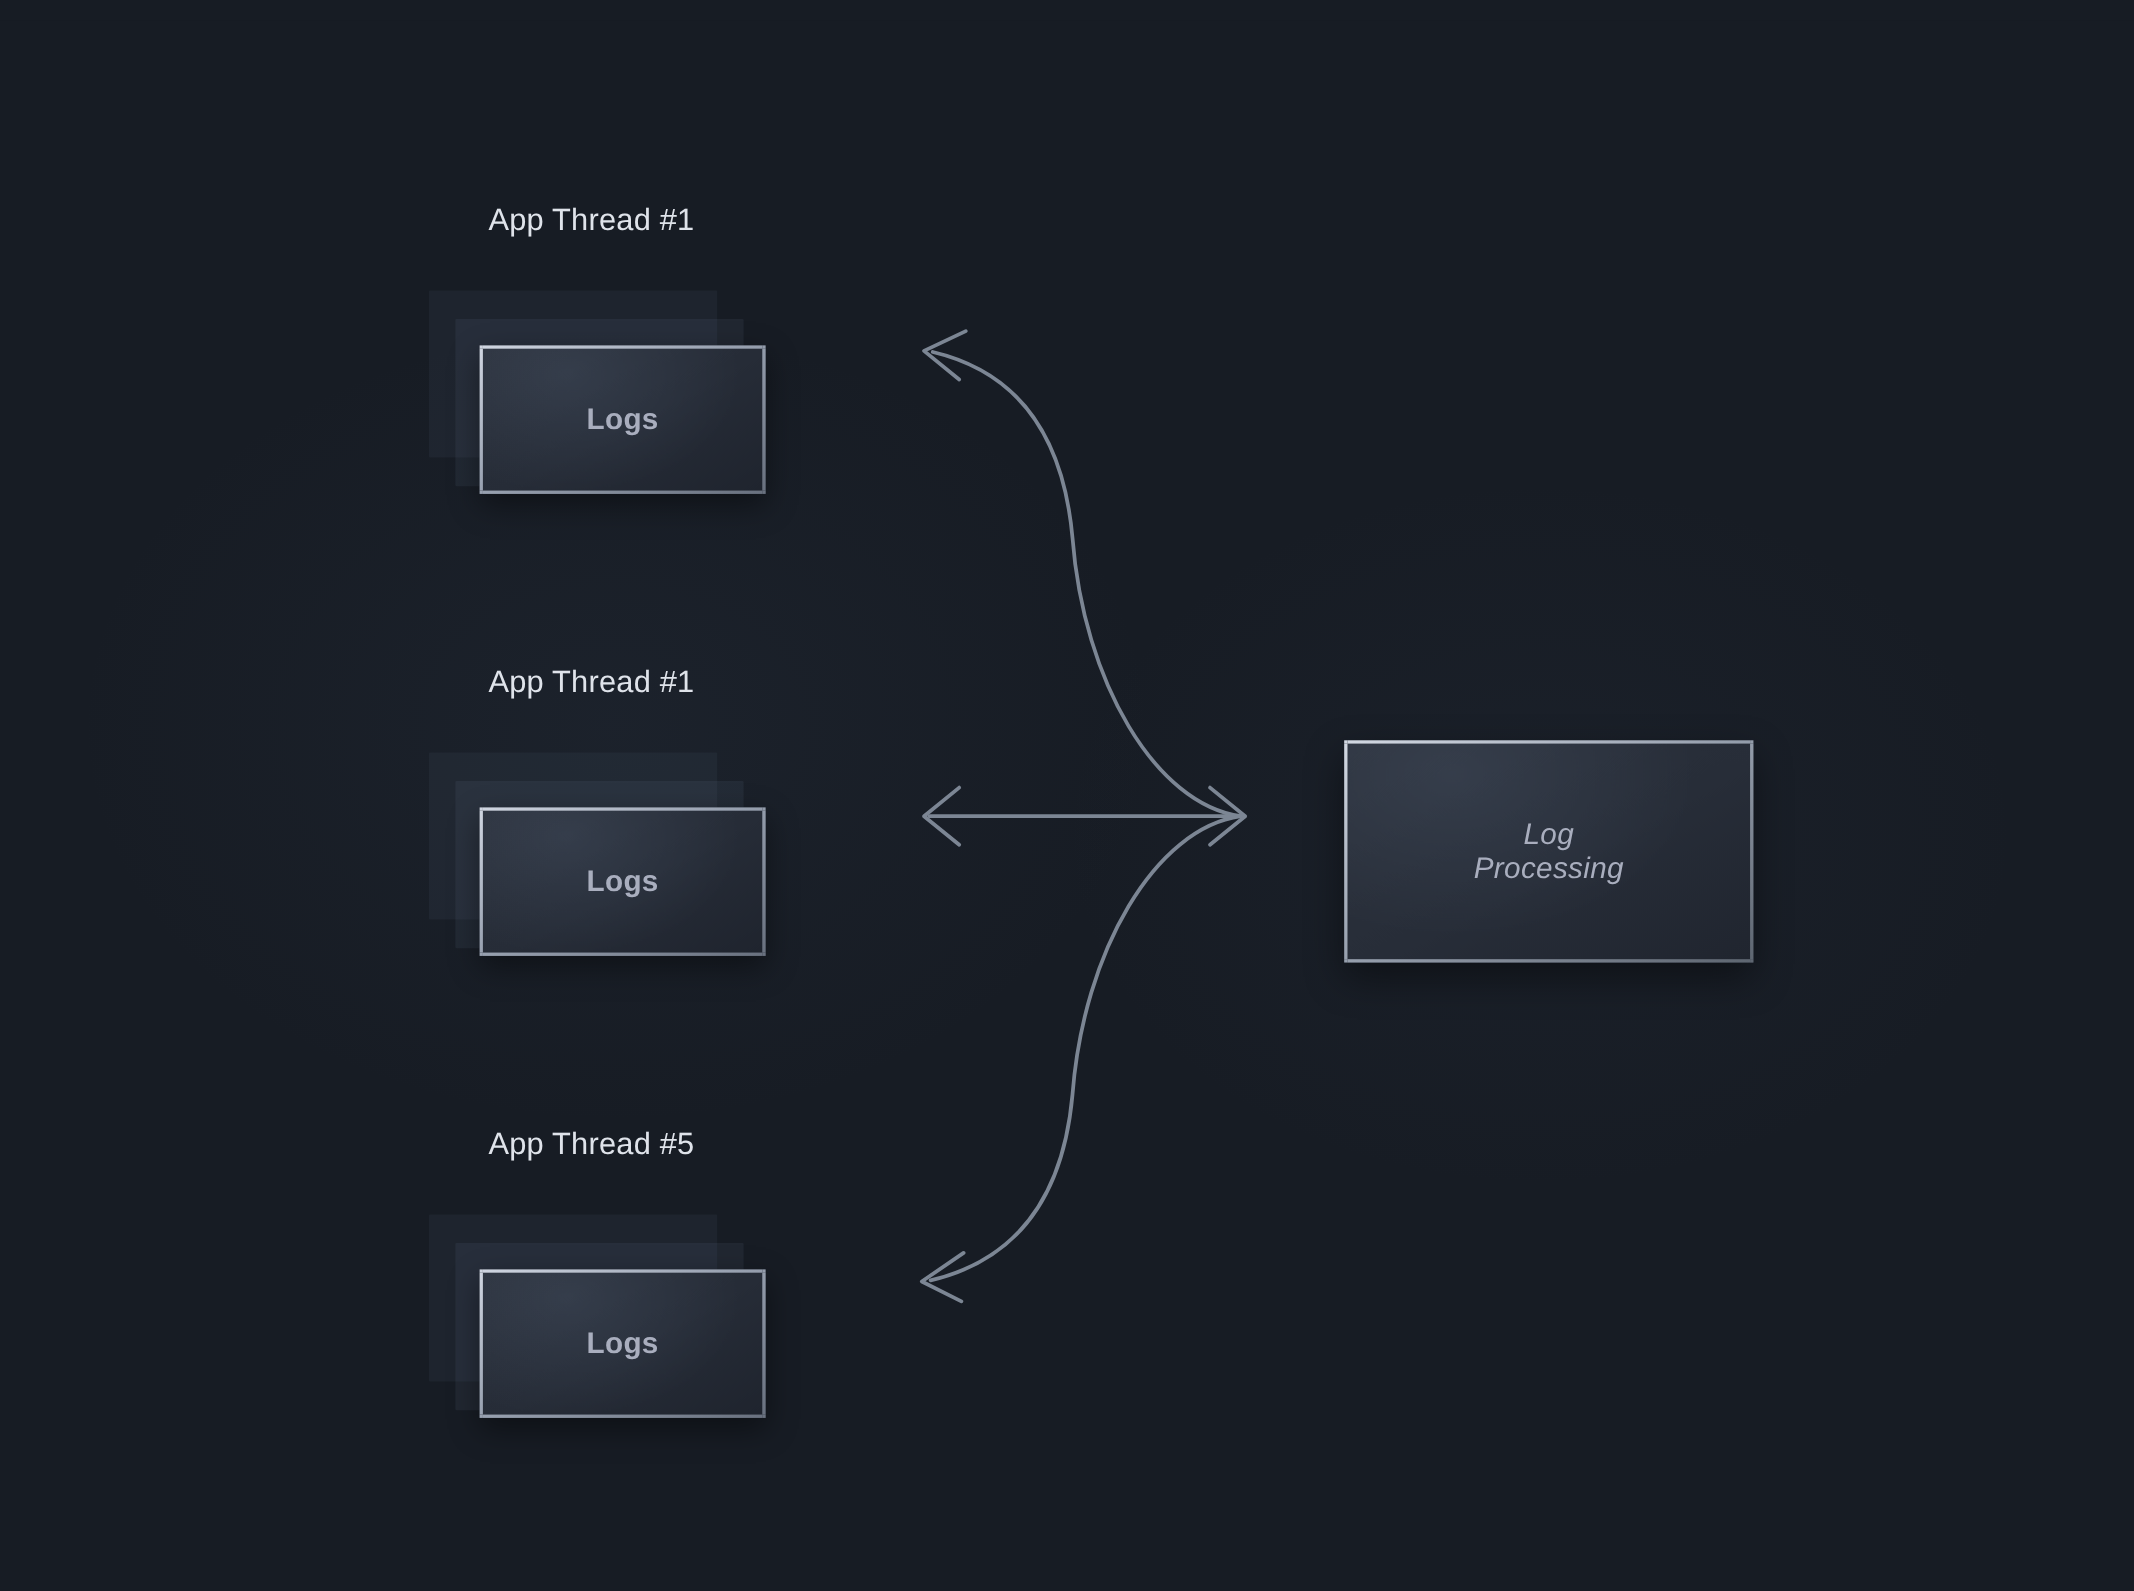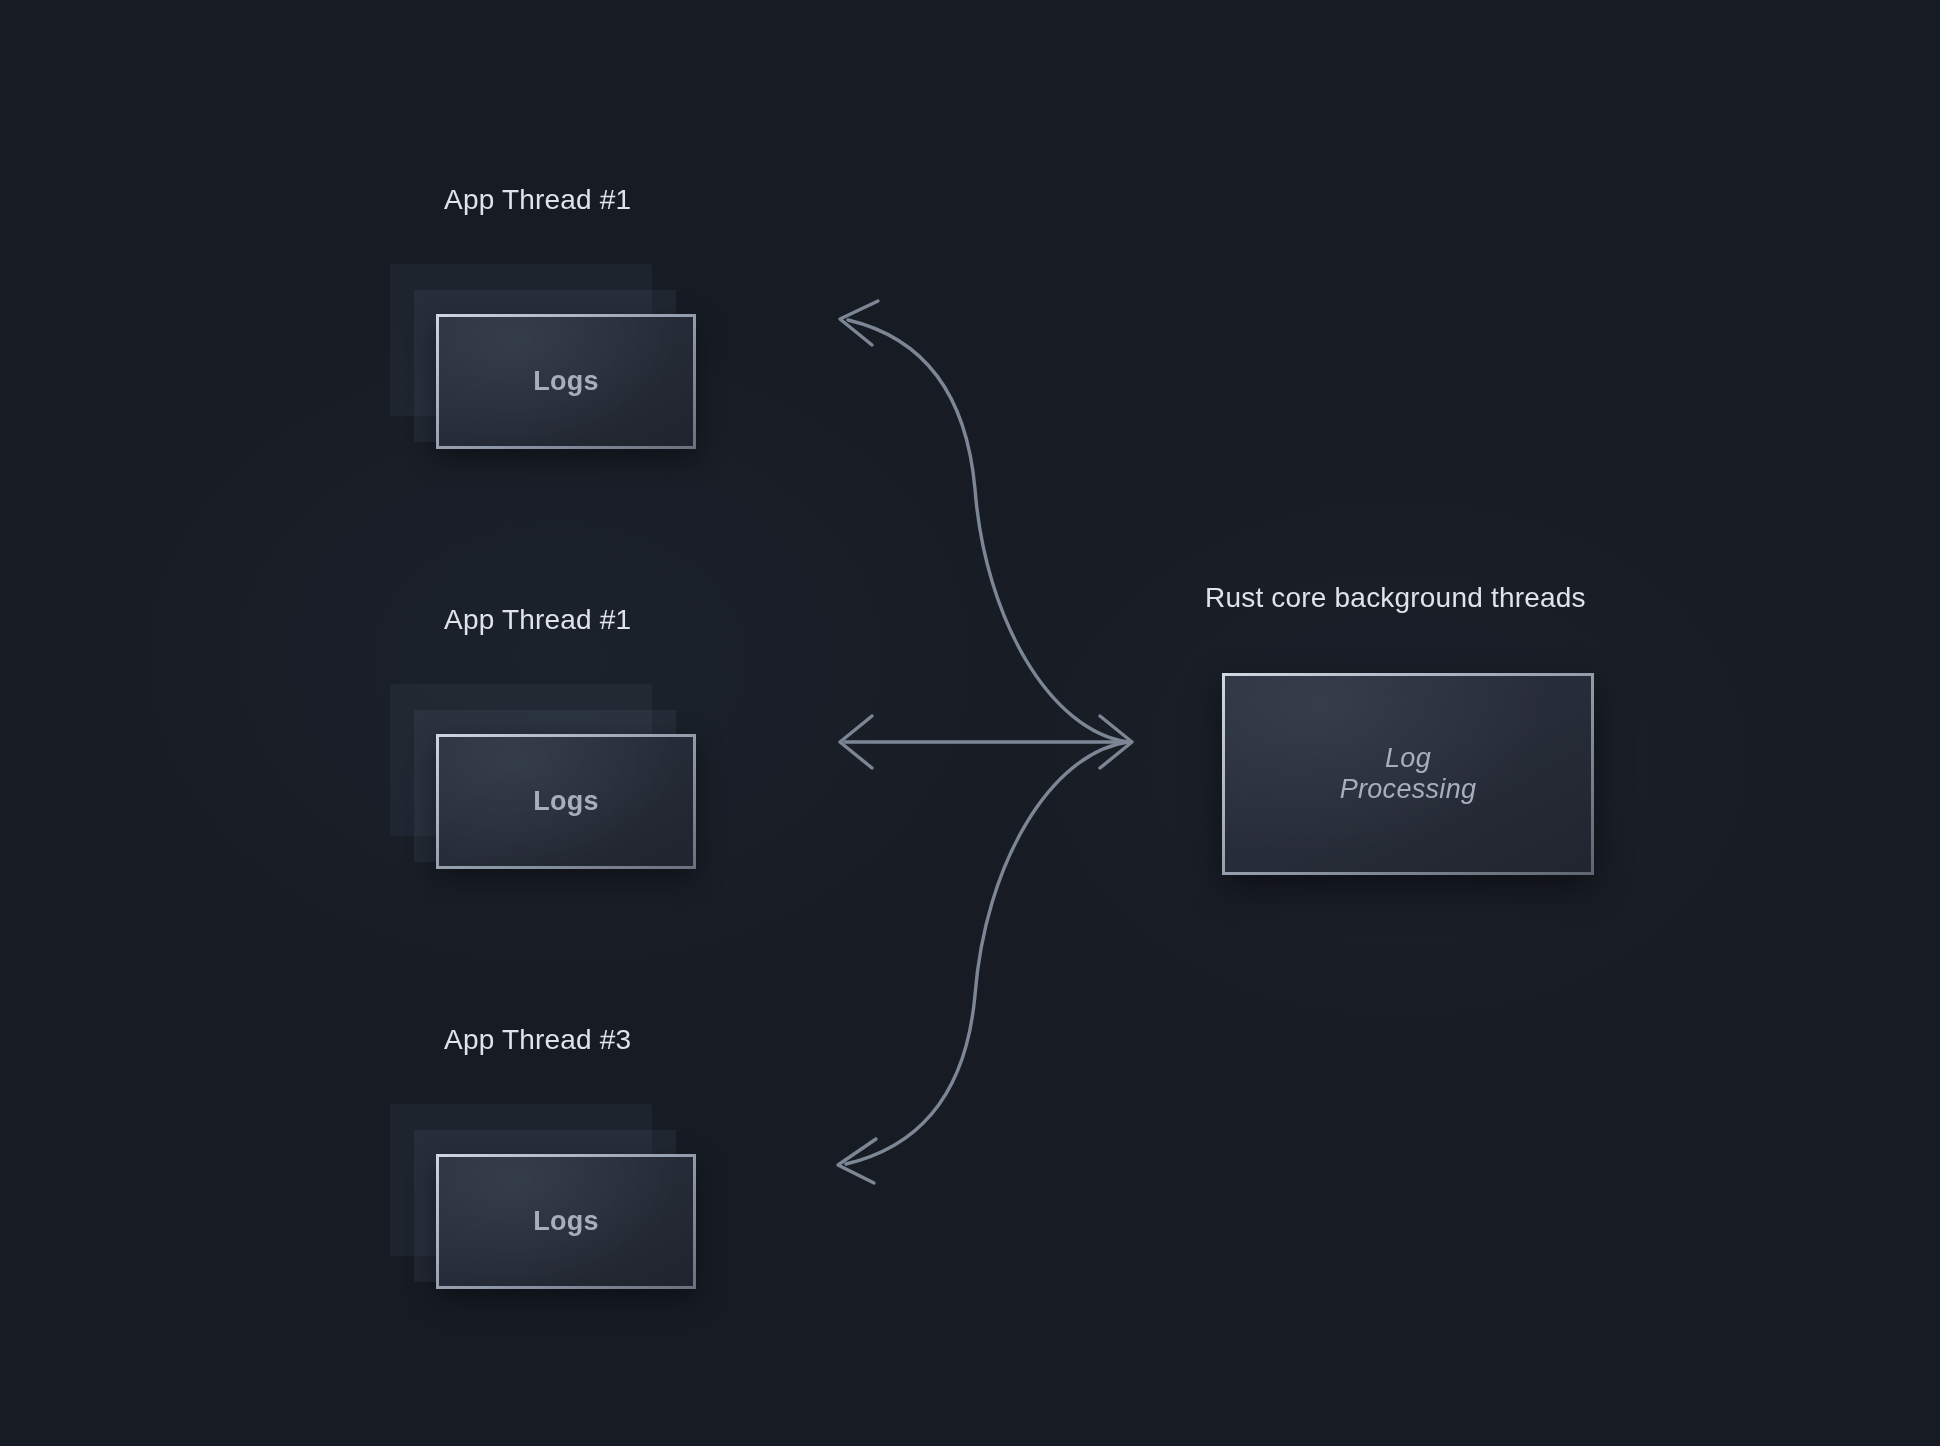--- a/index.html
+++ b/index.html
@@ -175,7 +175,6 @@
     </div>
   </div>
 
-  <div class="group-label" style="left:1205px; top:563px;">Rust core background threads</div>
 
   <div class="process-box" style="left:1222px; top:654px; width:372px; height:202px;">
     <div class="box-text">

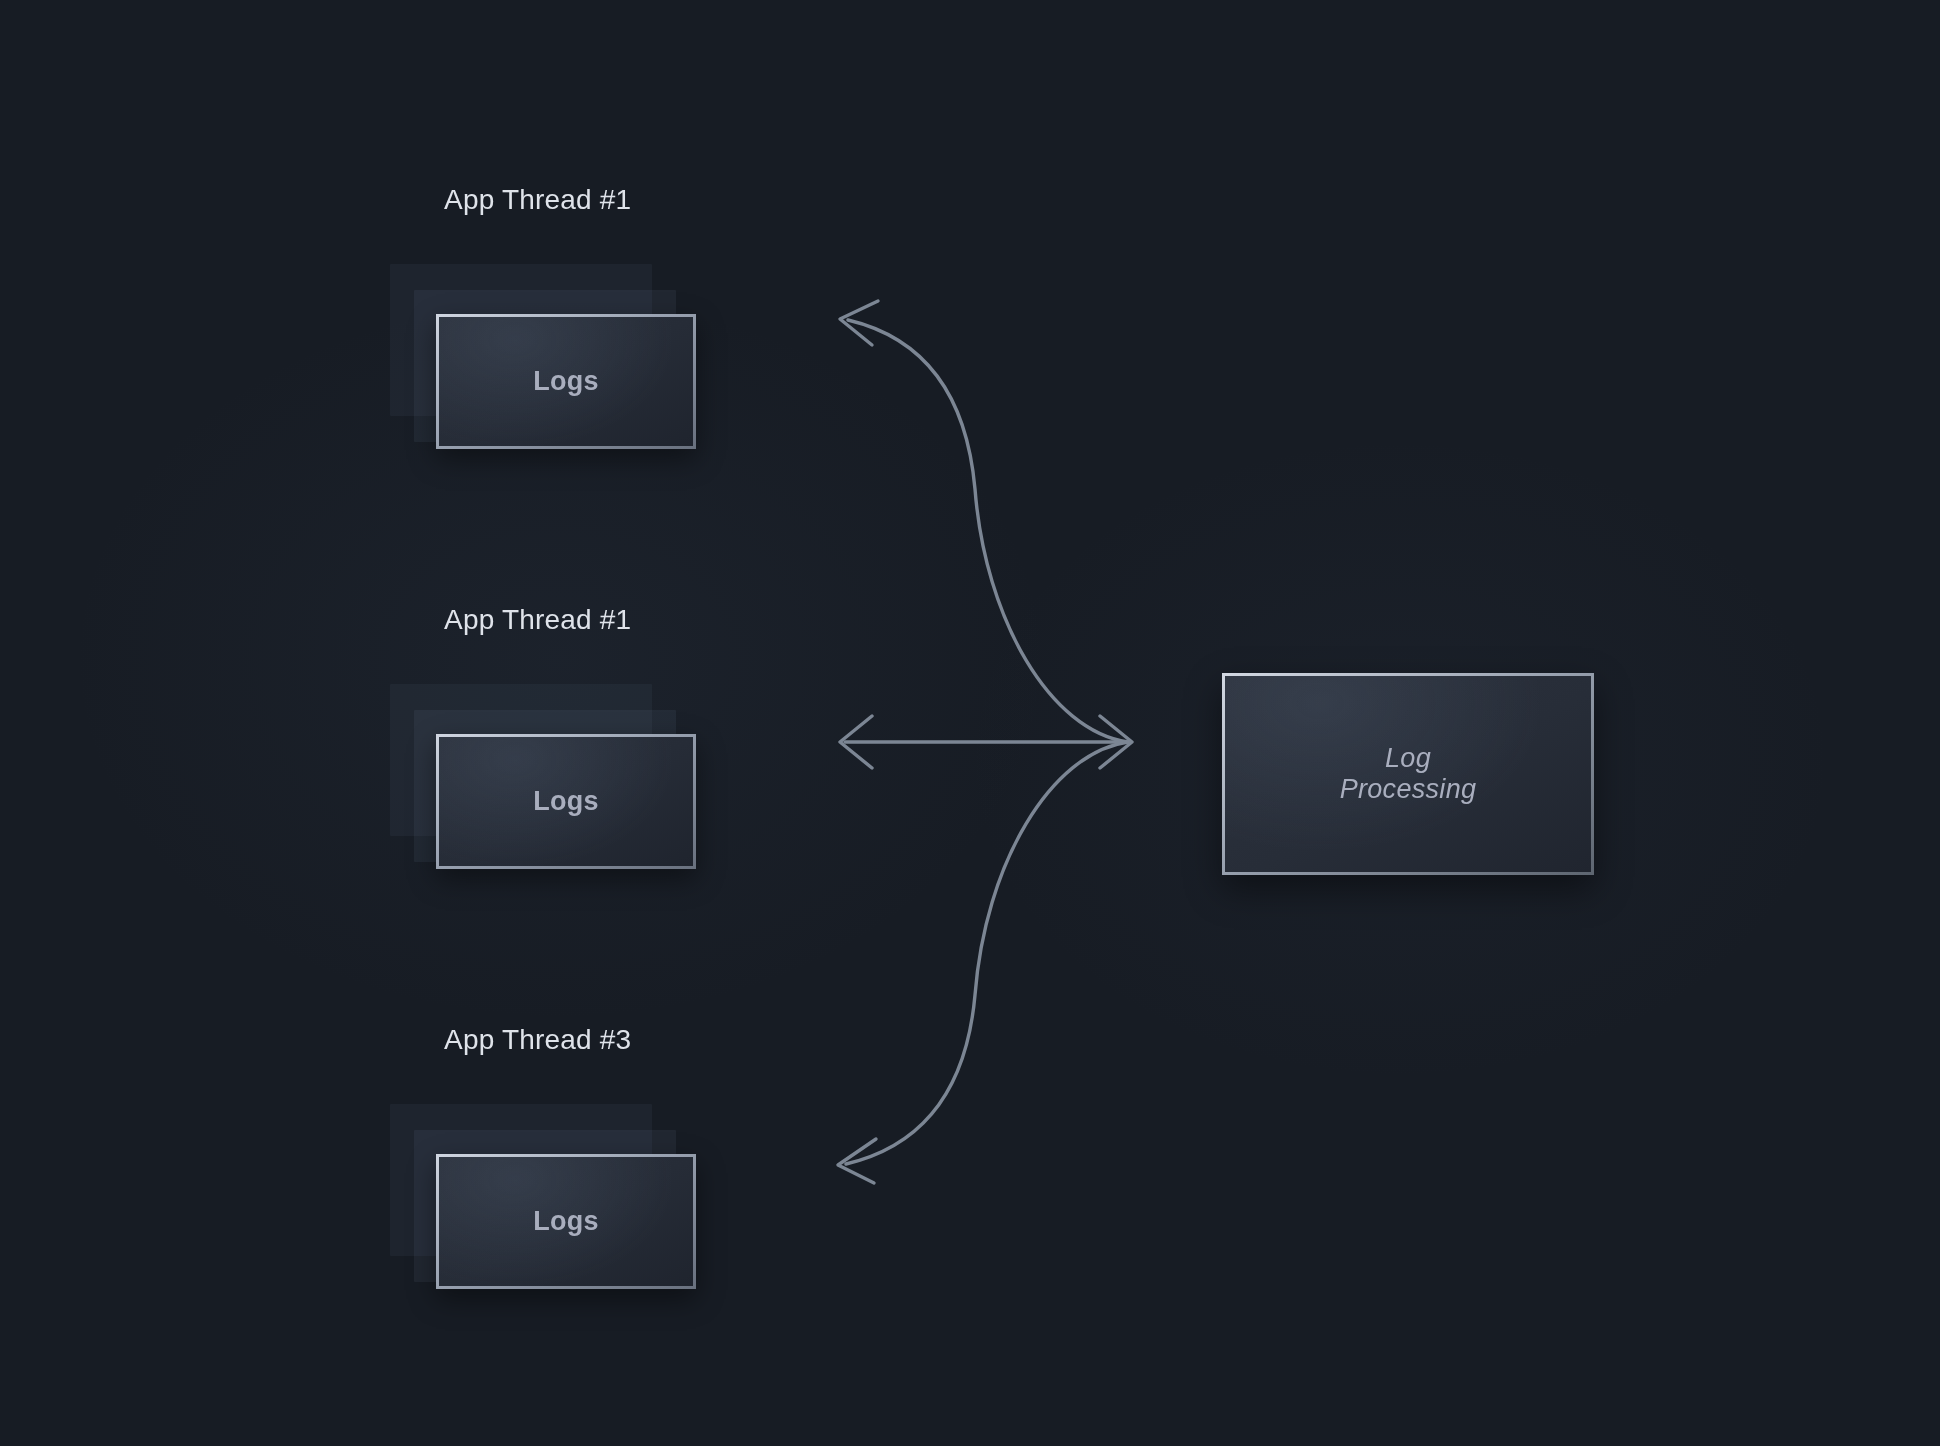--- a/index.html
+++ b/index.html
@@ -165,7 +165,7 @@
     </div>
   </div>
 
-  <div class="group-label" style="left:444px; top:1005px;">App Thread #3</div>
+  <div class="group-label" style="left:444px; top:1005px;">App Thread #5</div>
 
   <div class="stack" style="left:390px; top:1085px;">
     <div class="card-back"></div>

